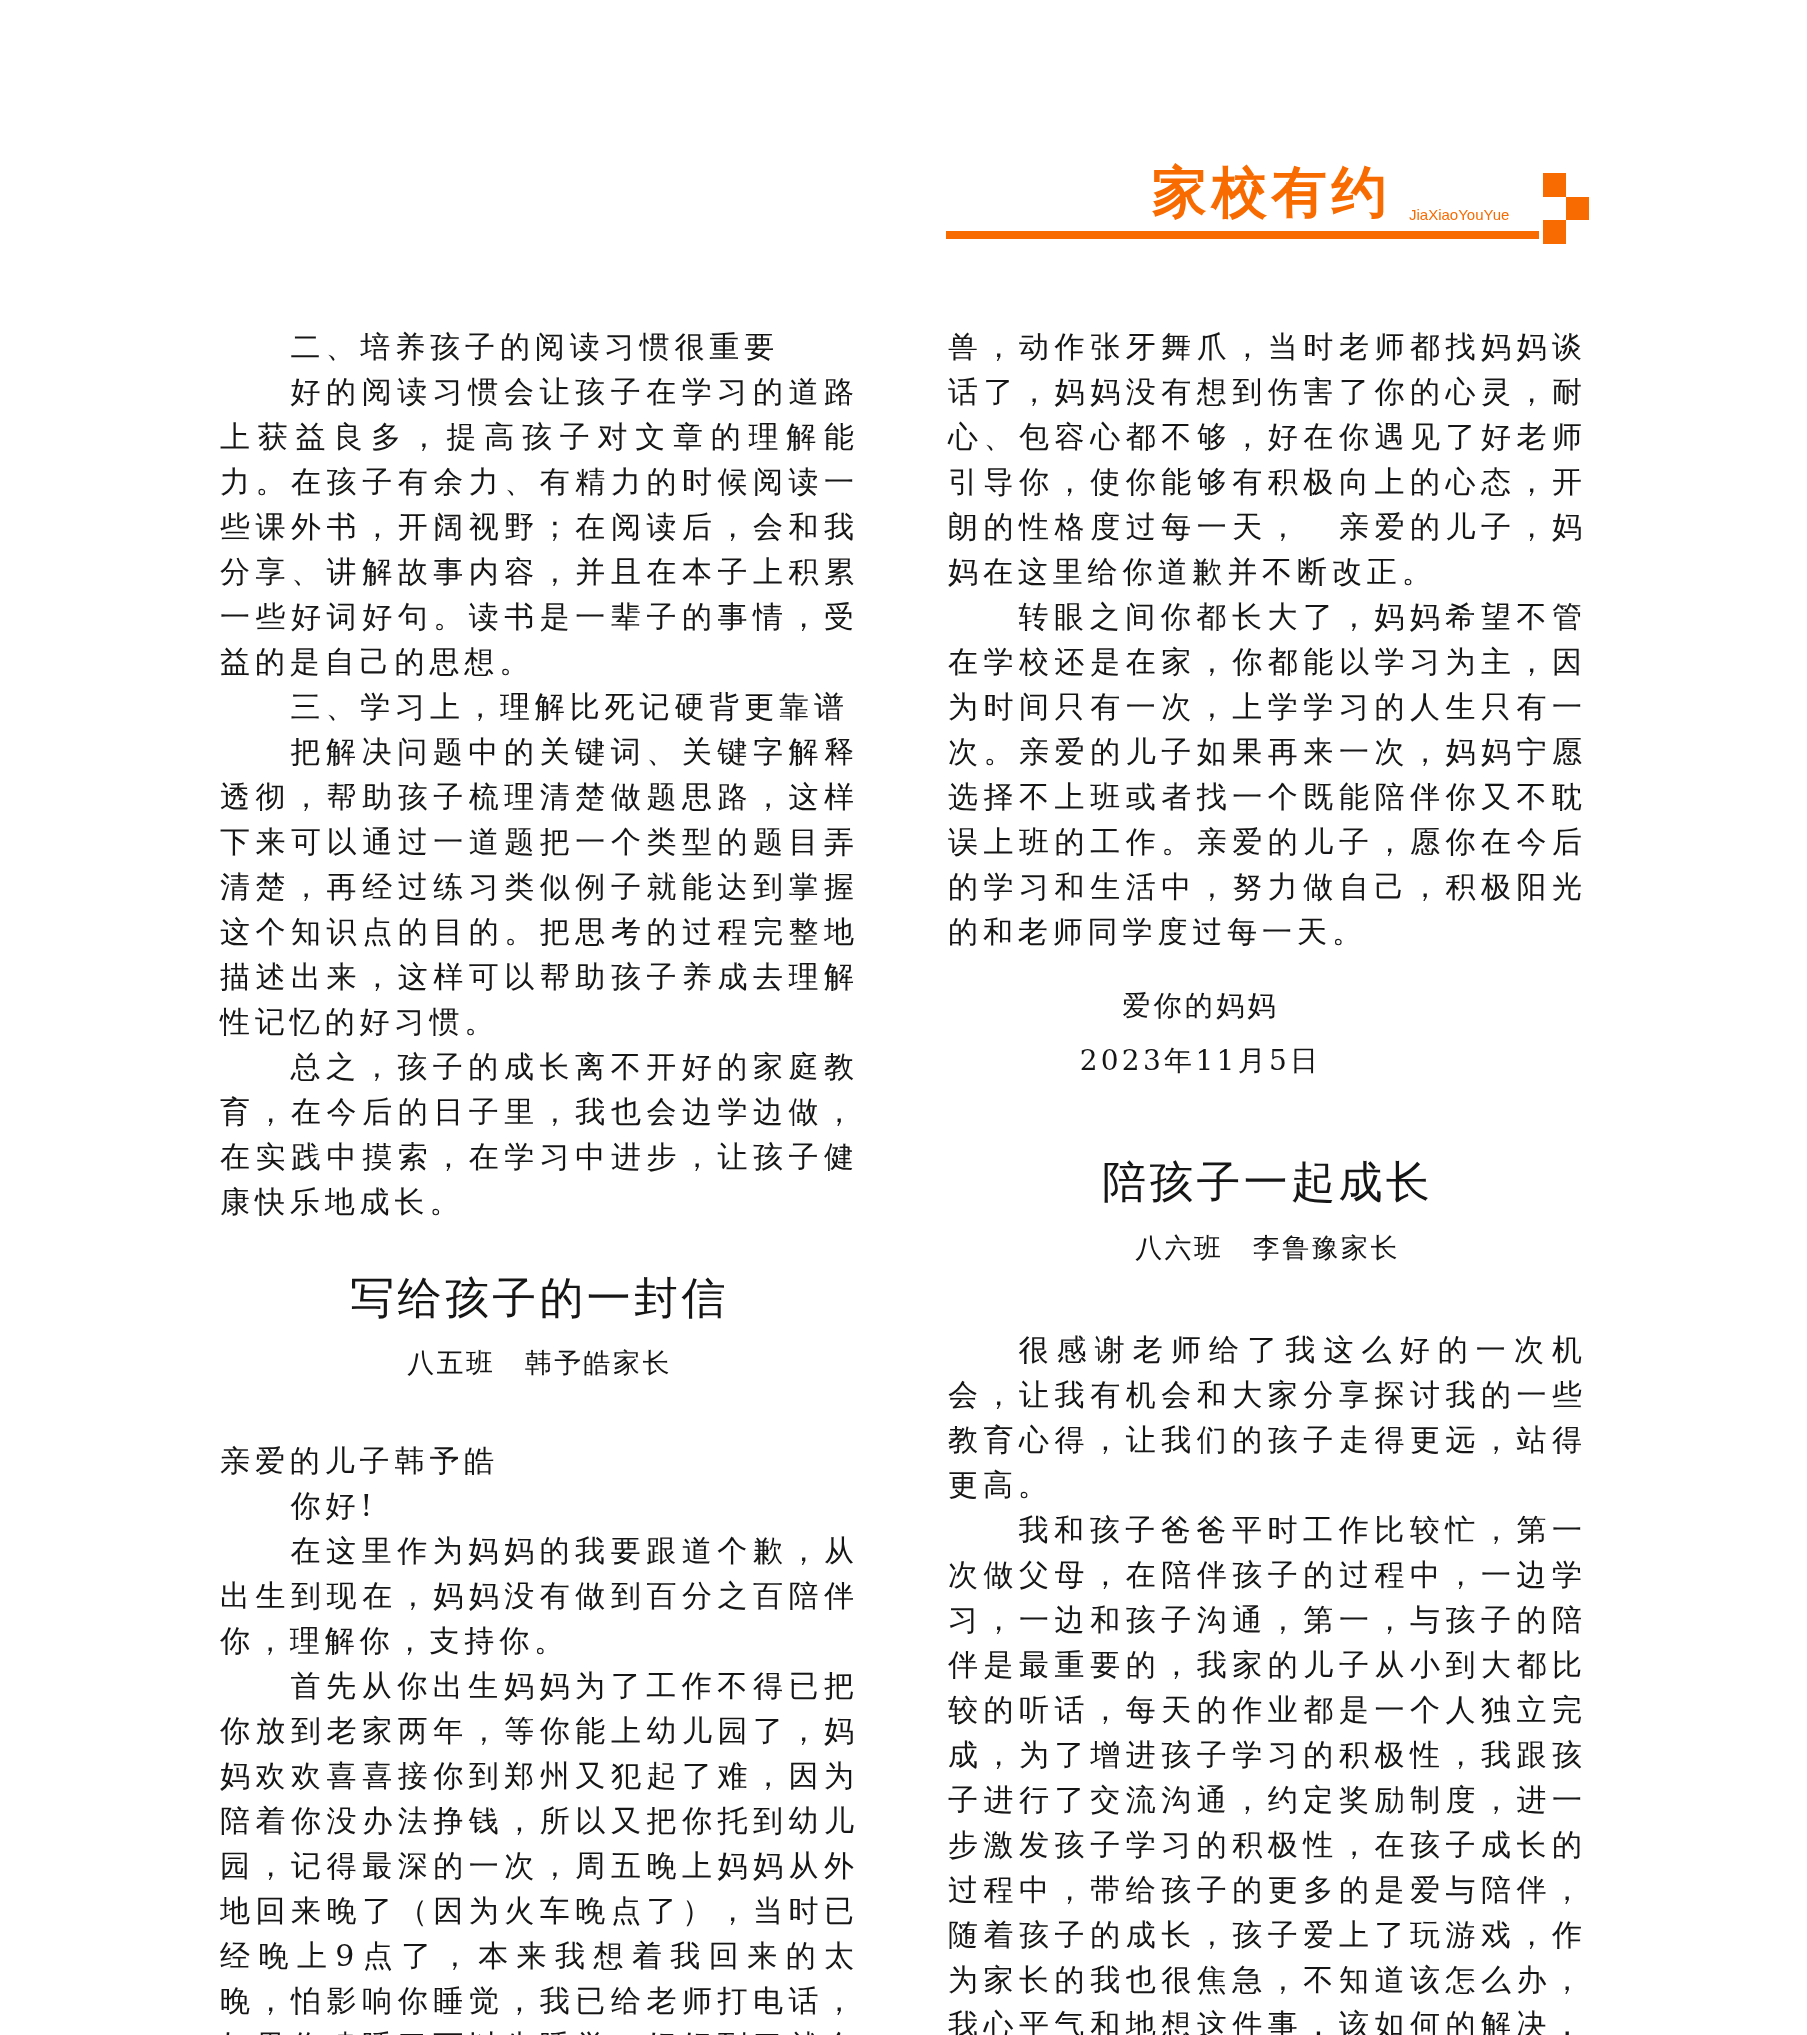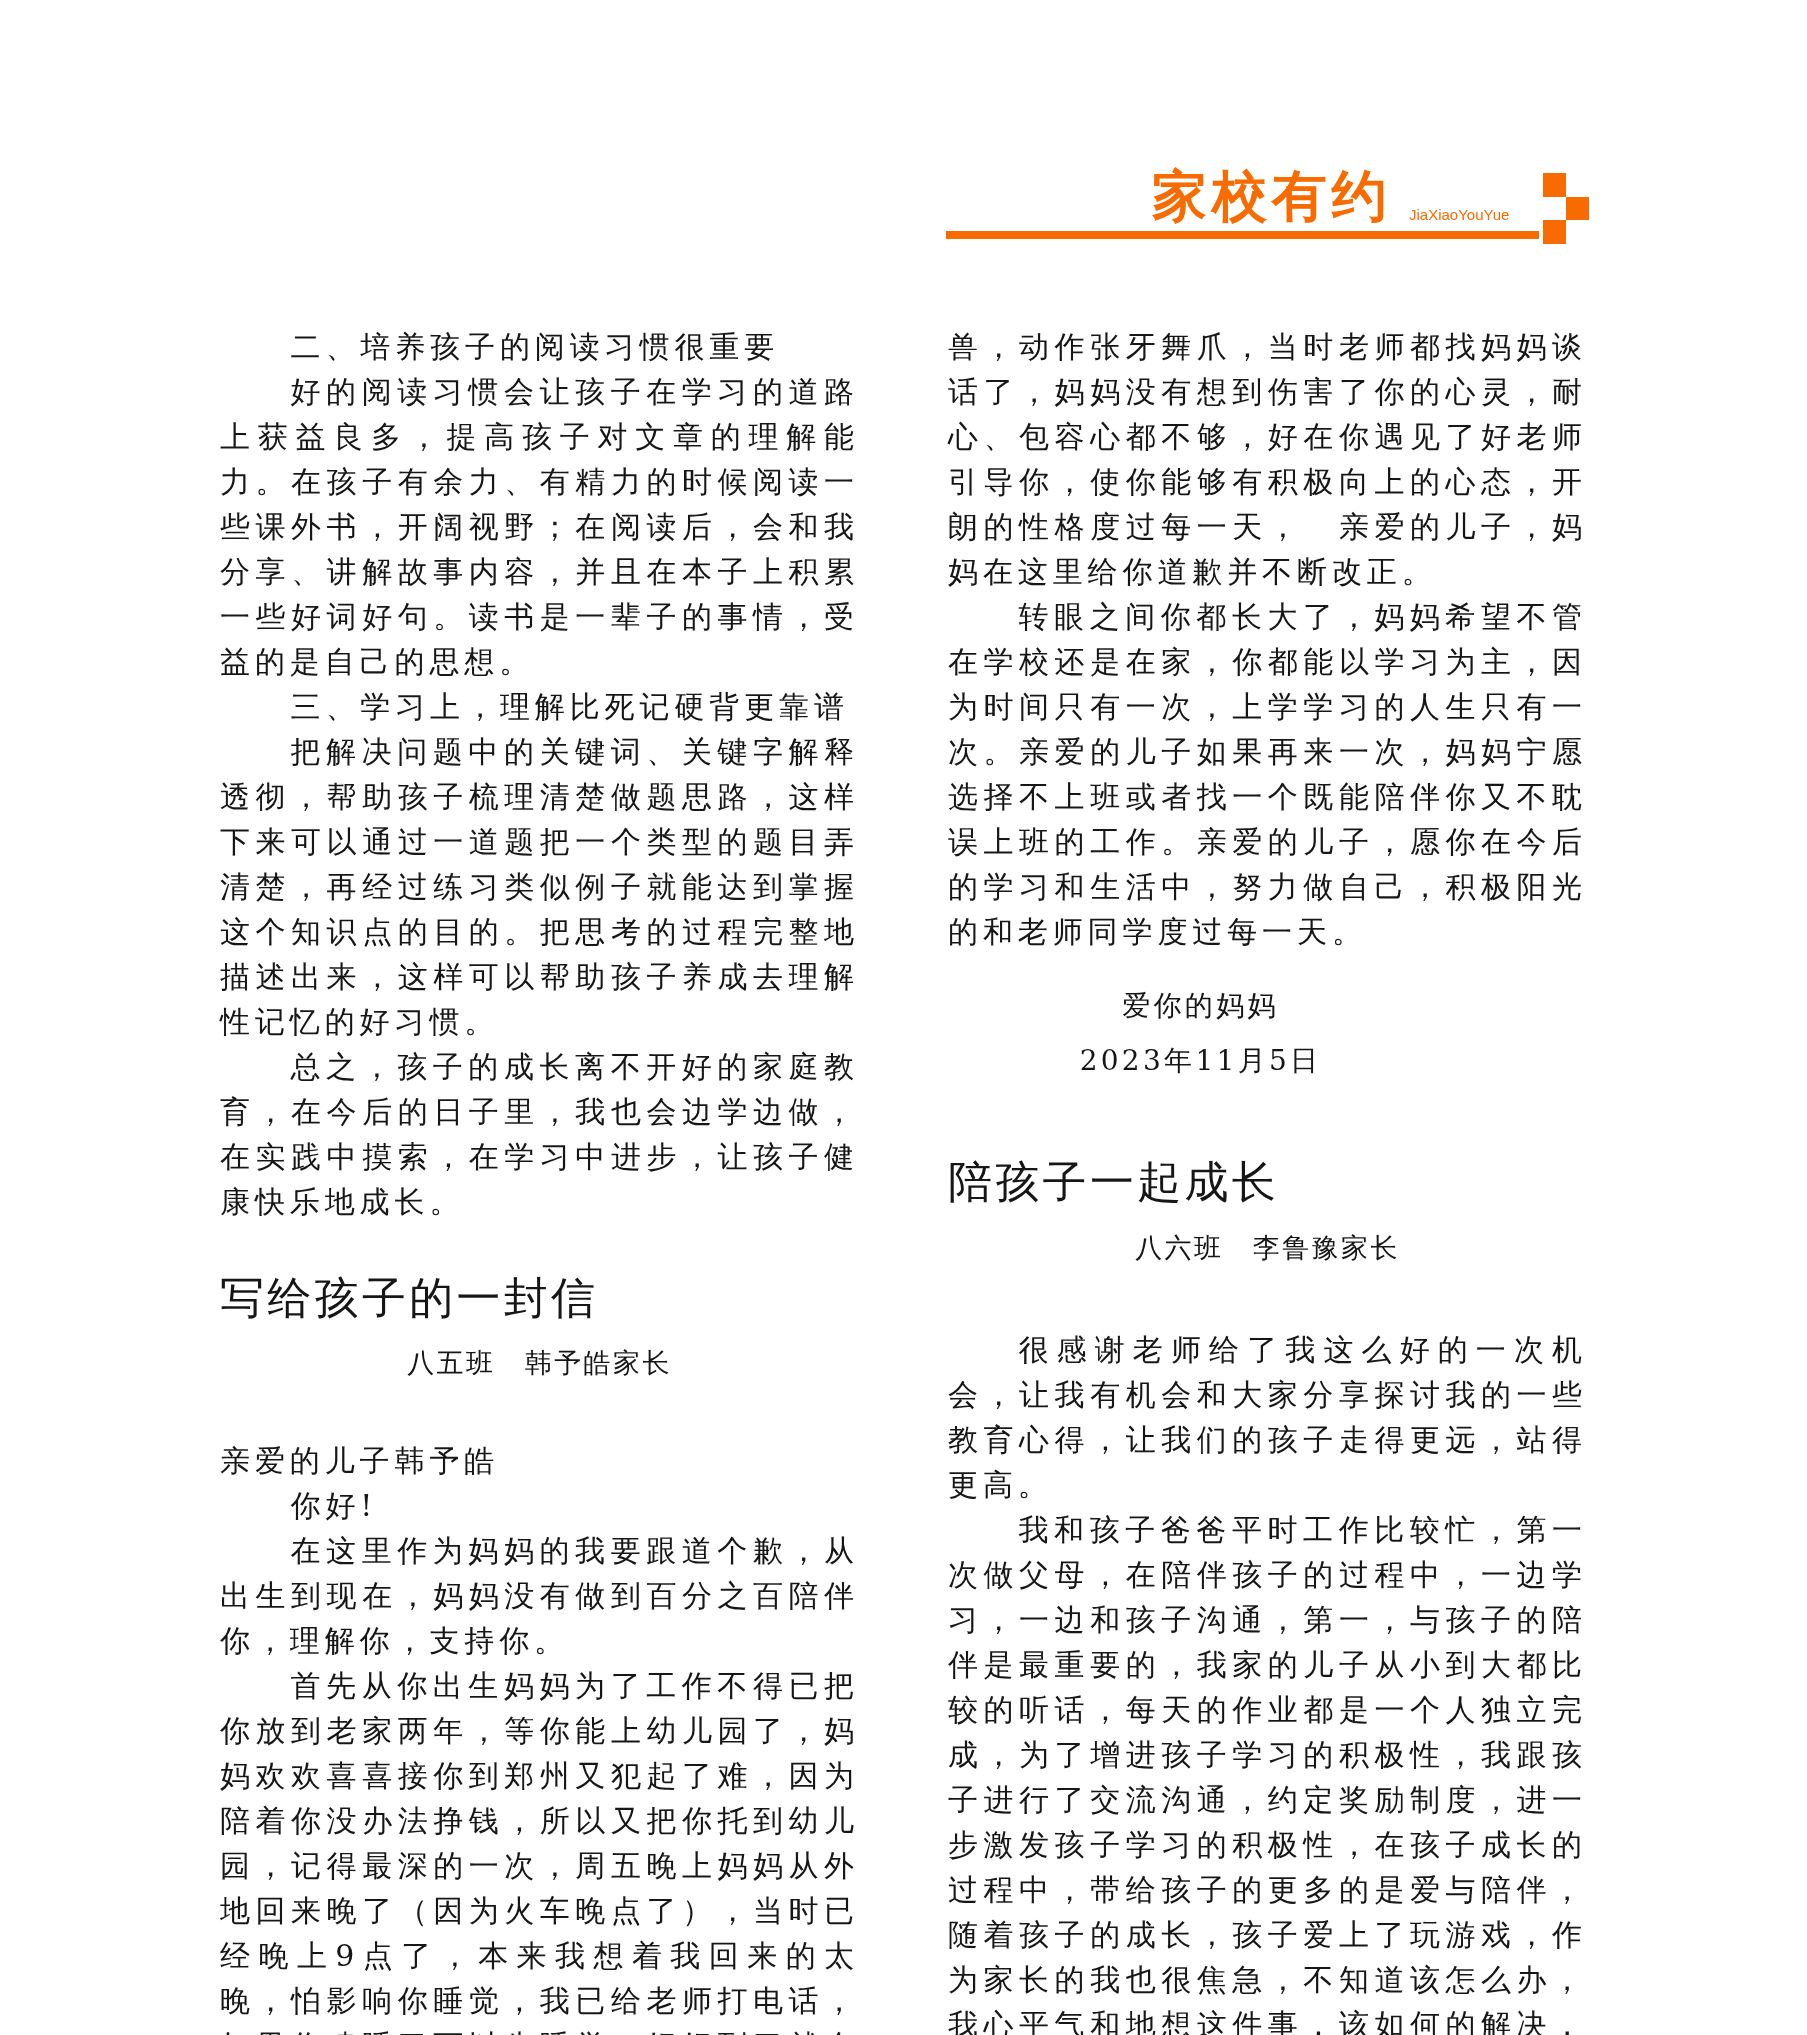--- a/index.html
+++ b/index.html
@@ -19,7 +19,7 @@
   }
   .header-title{
     position:absolute;left:1152px;top:166px;
-    font-family:Liberation Serif, serif;
+    font-family:Liberation Mono, monospace;
     font-weight:700;
     font-size:55px;line-height:61px;
     letter-spacing:4.9px;

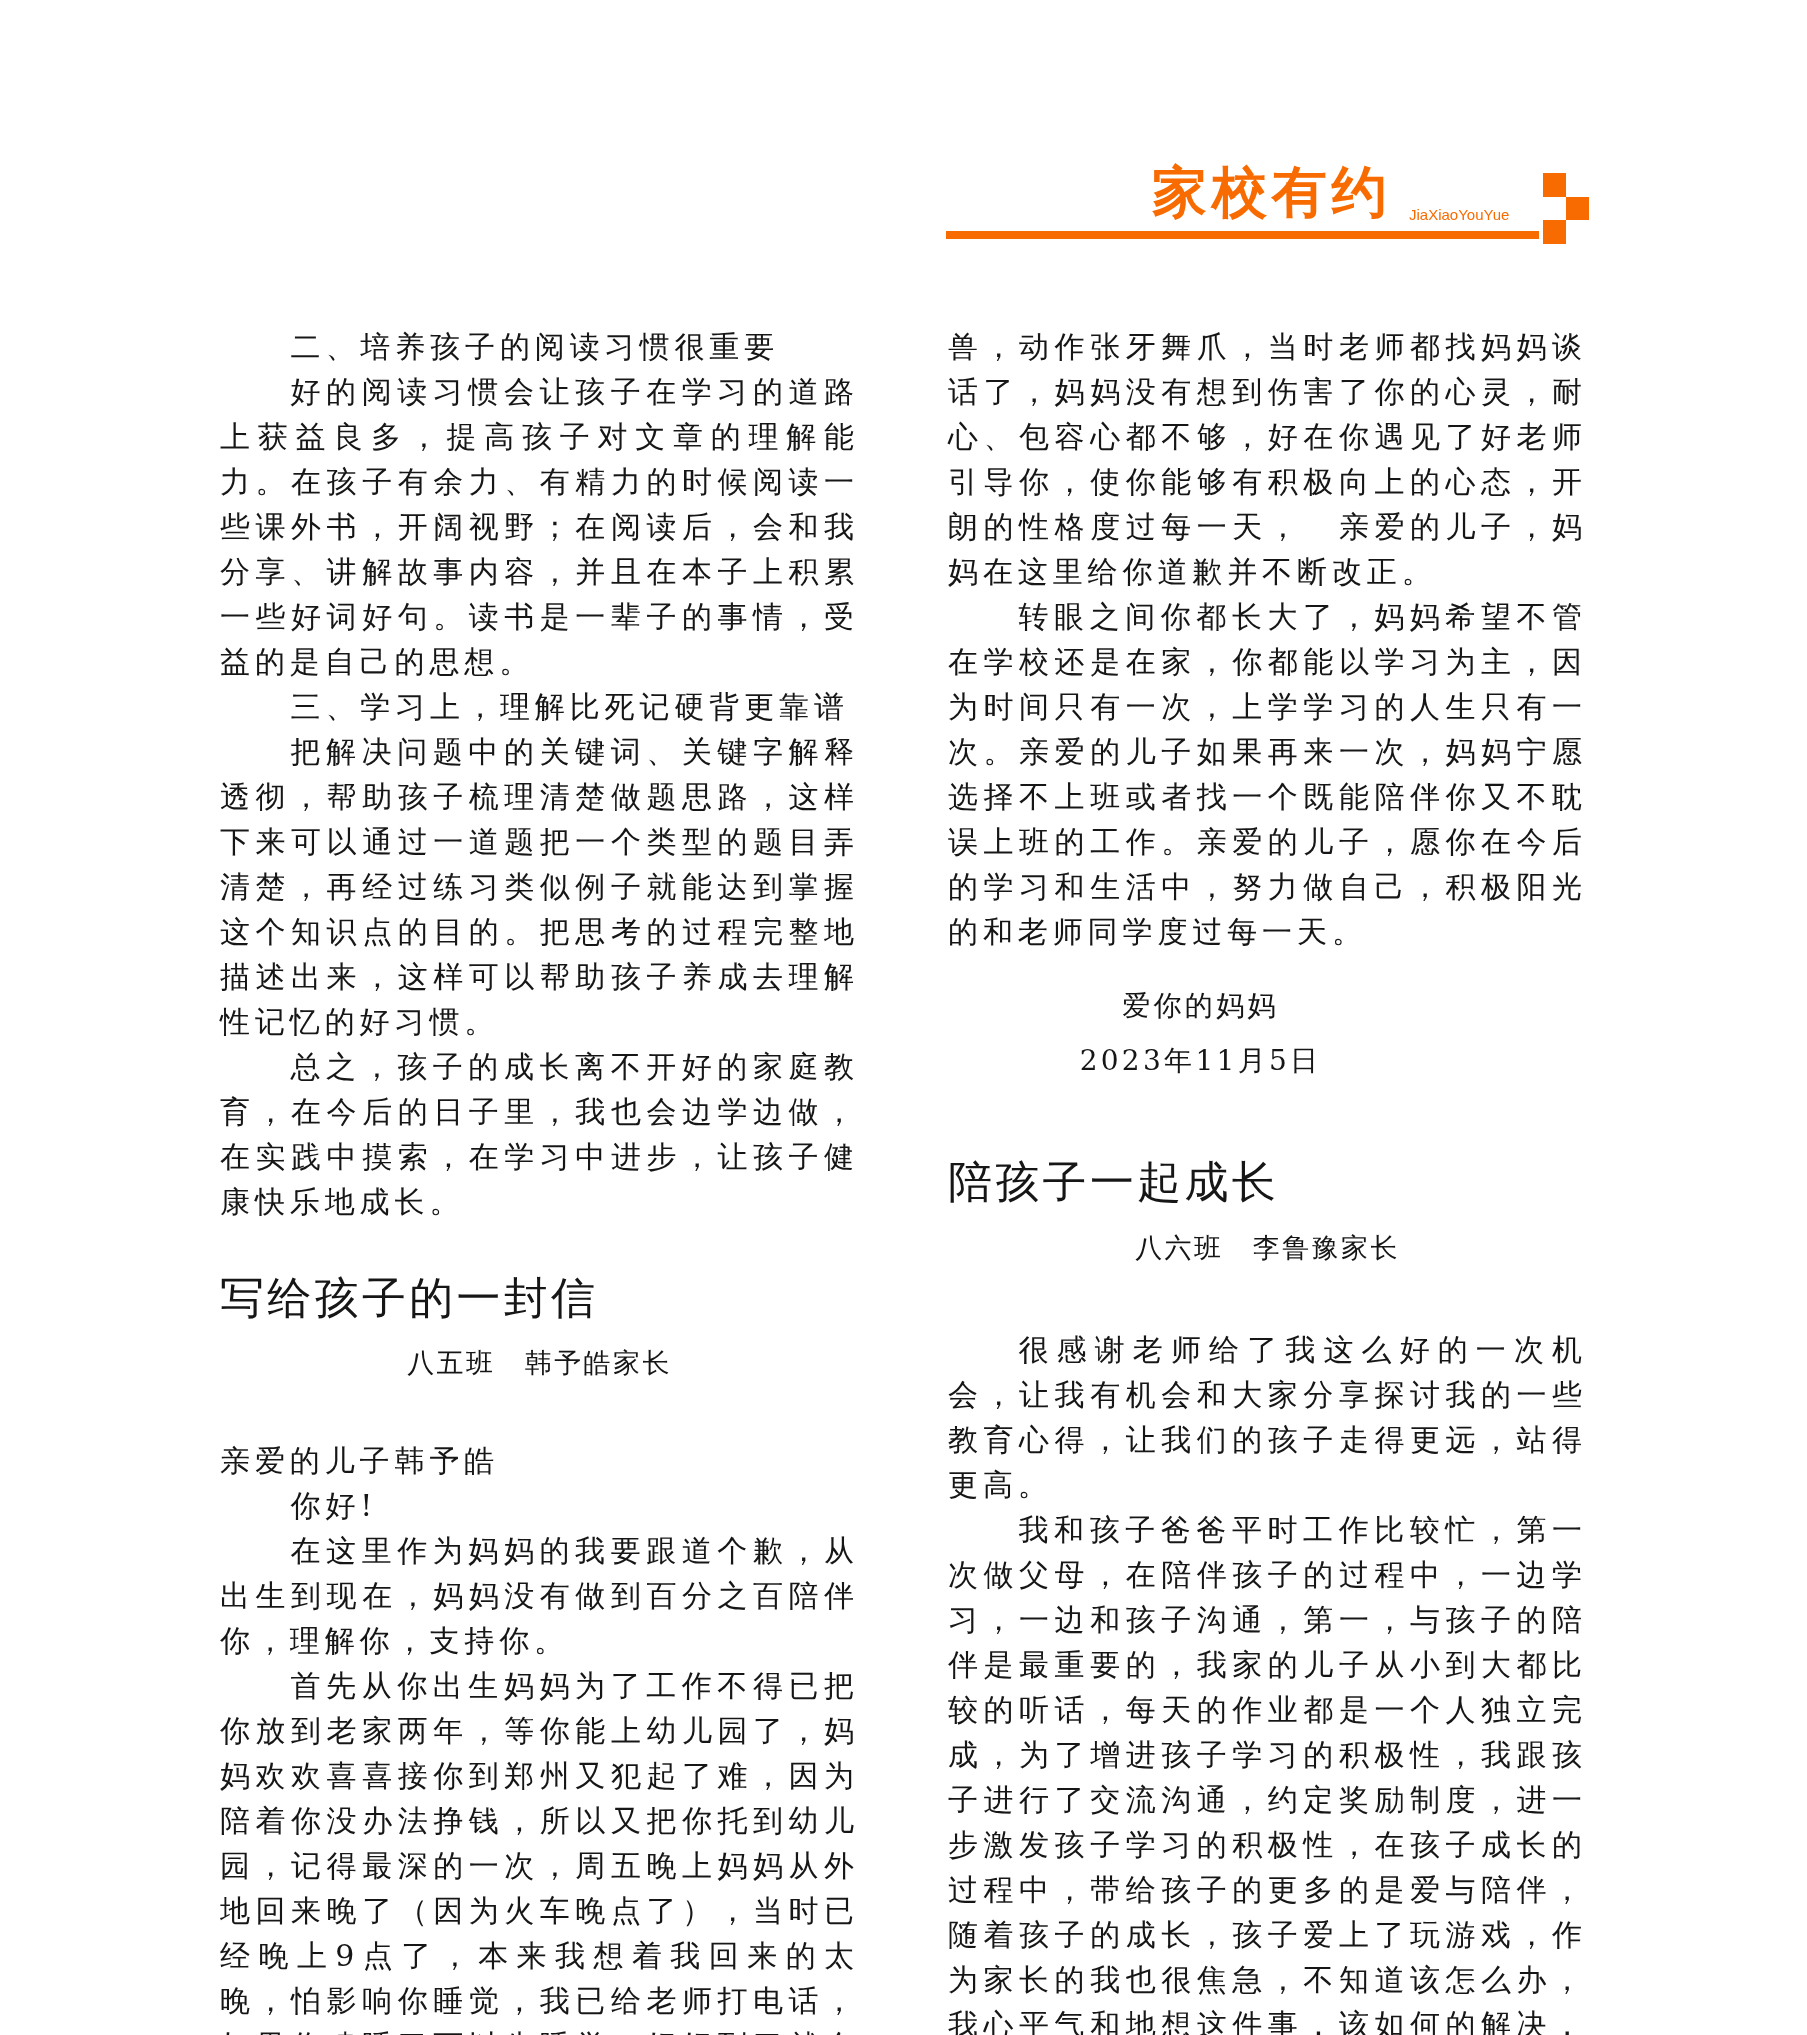--- a/index.html
+++ b/index.html
@@ -61,7 +61,7 @@
     line-height:69px;
     letter-spacing:3.3px;
     font-weight:400;
-    text-align:left;
+    text-align:center;
   }
   .article-byline{
     margin:12.2px 0 57px 0;

